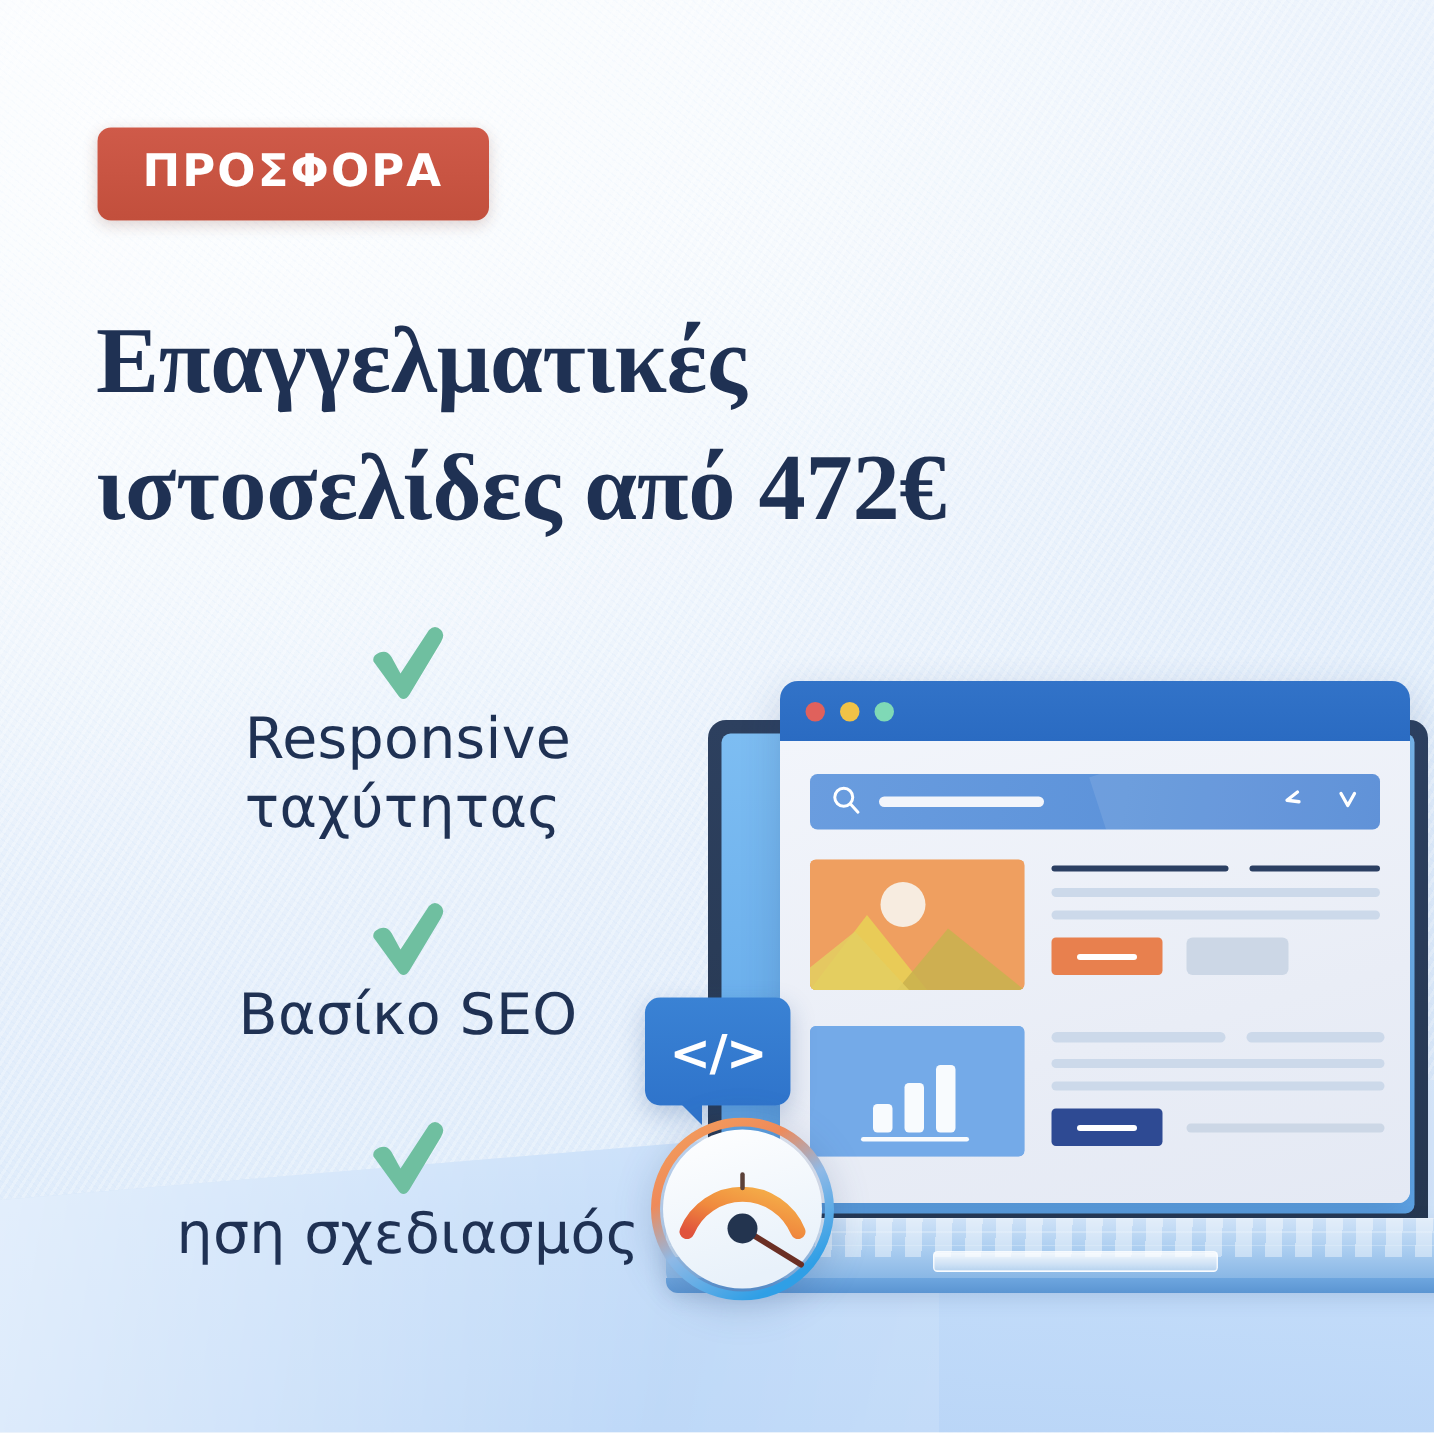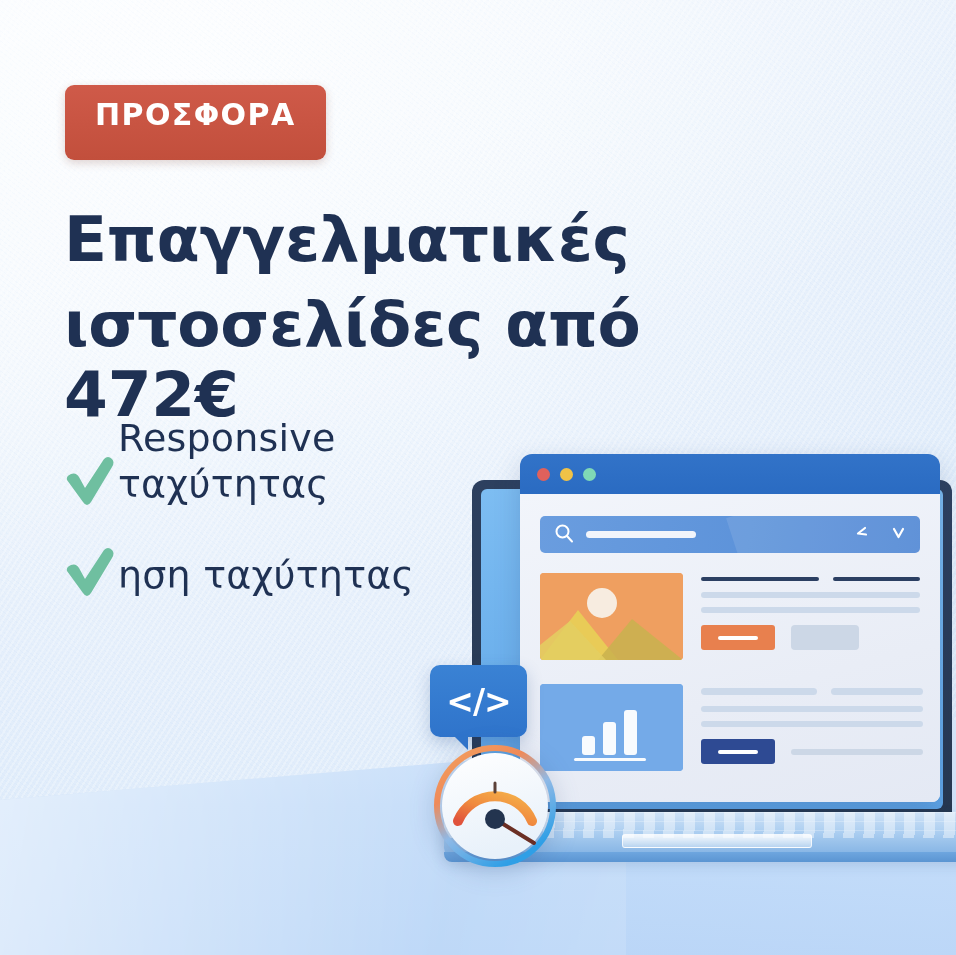--- a/index.html
+++ b/index.html
@@ -50,7 +50,7 @@
   
   .badge{
     position:absolute; left:65px; top:85px;
-    padding:15px 30px 30px;
+    padding:15px 30px 17px;
     background:linear-gradient(180deg,#cf5a49,#c24f3c);
     border-radius:9px;
     box-shadow:0 3px 10px rgba(110,40,25,.20);

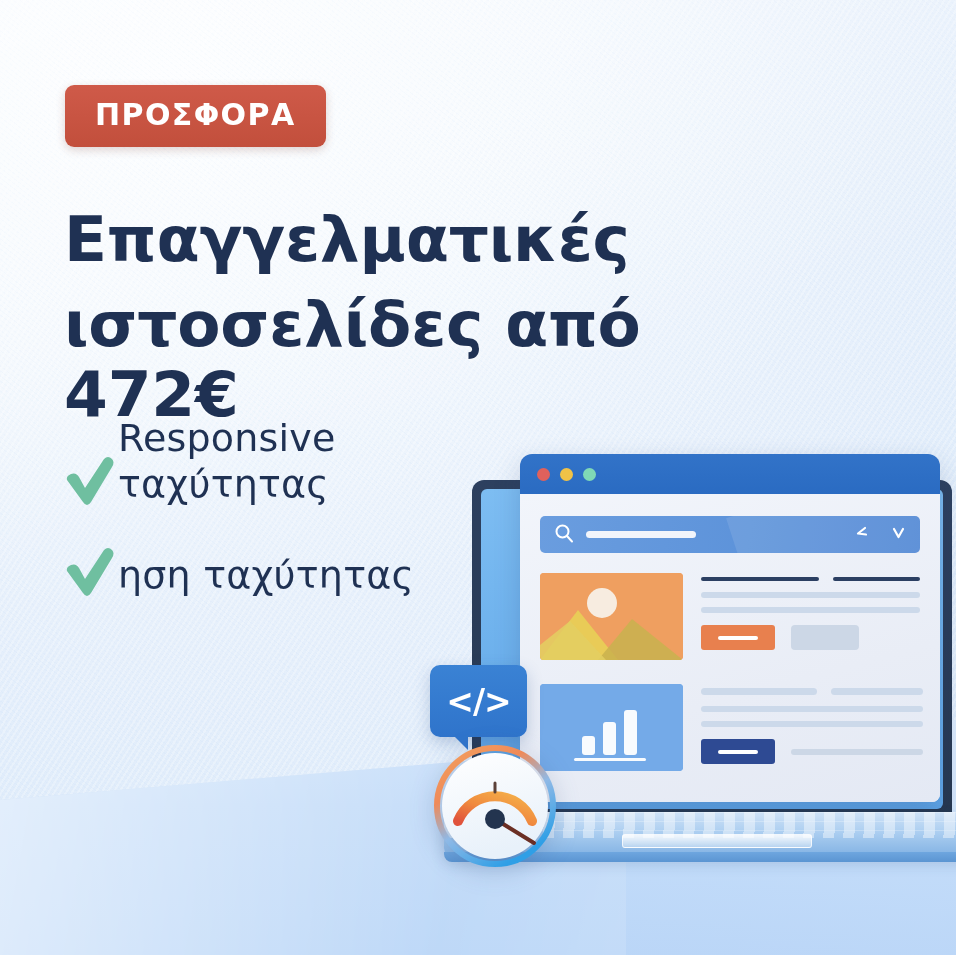--- a/index.html
+++ b/index.html
@@ -67,6 +67,7 @@
     font-size:63px; font-weight:700; line-height:1.12;
     letter-spacing:-.2px;
     text-shadow:0 2px 4px rgba(255,255,255,.65);
+    font-family:Liberation Serif, serif;
   }
   .headline .l2{ display:block; margin-top:14px; }
 

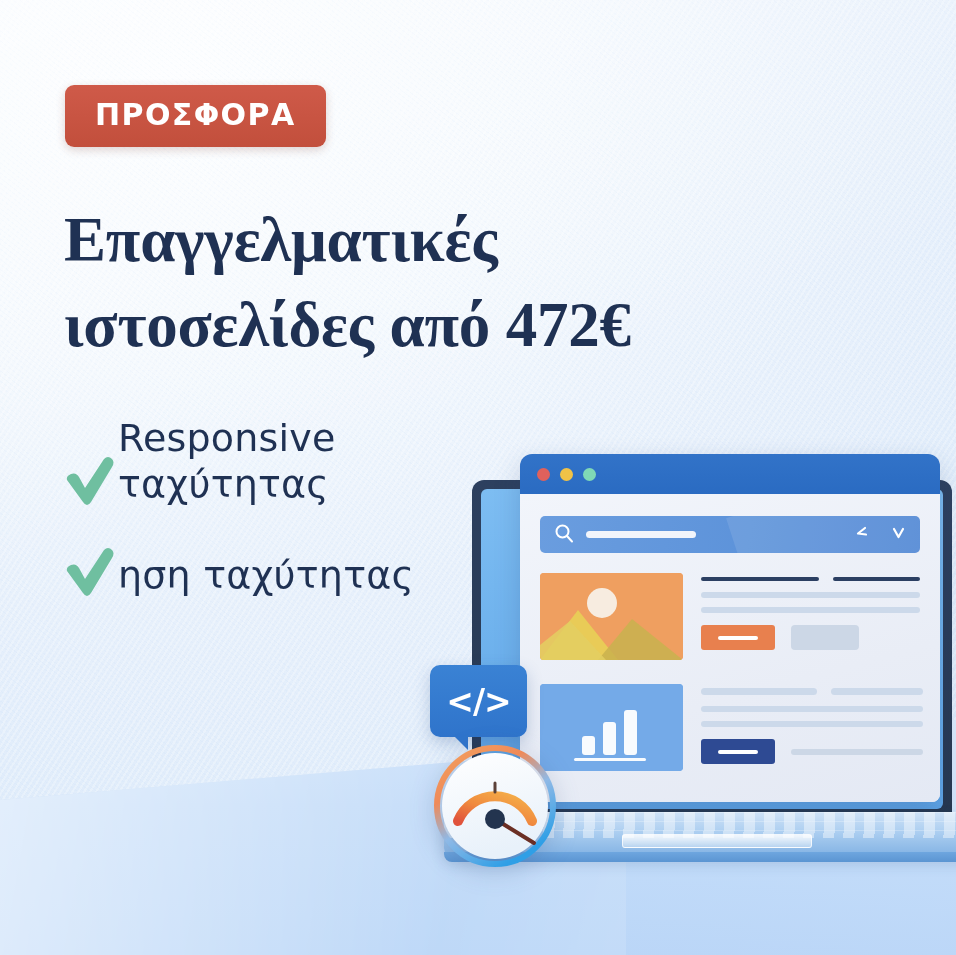--- a/index.html
+++ b/index.html
@@ -73,7 +73,7 @@
 
   
   .features{ position:absolute; left:62px; top:415px; width:420px; }
-  .feat{ display:flex; align-items:flex-end; margin-bottom:37px; }
+  .feat{ display:flex; align-items:center; margin-bottom:37px;flex-direction:column; }
   .check{
     flex:0 0 auto; width:56px; height:52px; position:relative; margin-top:2px;
   }

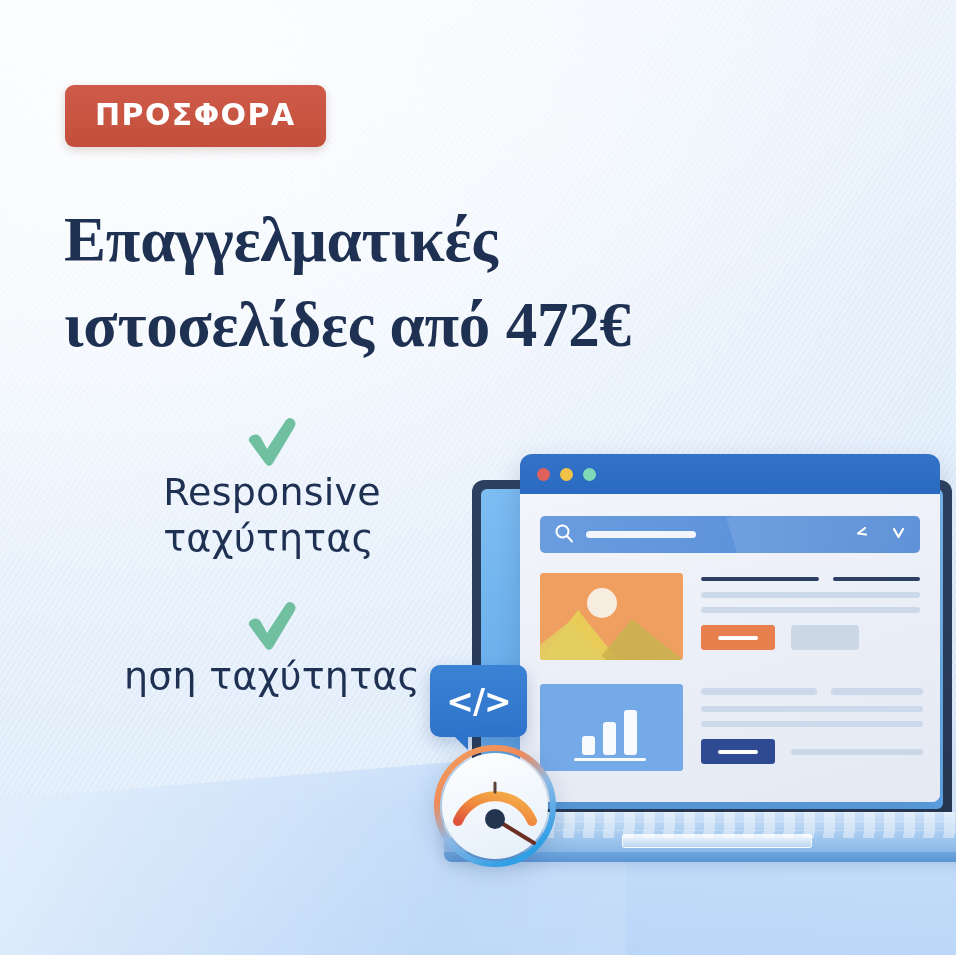--- a/index.html
+++ b/index.html
@@ -239,6 +239,16 @@
       </div>
     </div>
 
+    <div class="feat" style="margin-bottom:46px;">
+      <span class="check">
+        <svg width="56" height="52" viewBox="0 0 56 52" aria-hidden="true">
+          <path d="M5 24 Q4 20 9 18 Q14 16 17 21 L23 32 L42 3 Q46 -1 50 3 Q53 6 50 11 L29 46 Q25 52 21 46 Z" fill="#6fbfa0"></path>
+        </svg>
+      </span>
+      <div class="feat-text">
+        <span>Βασίκο SEO</span>
+      </div>
+    </div>
 
     <div class="feat">
       <span class="check">

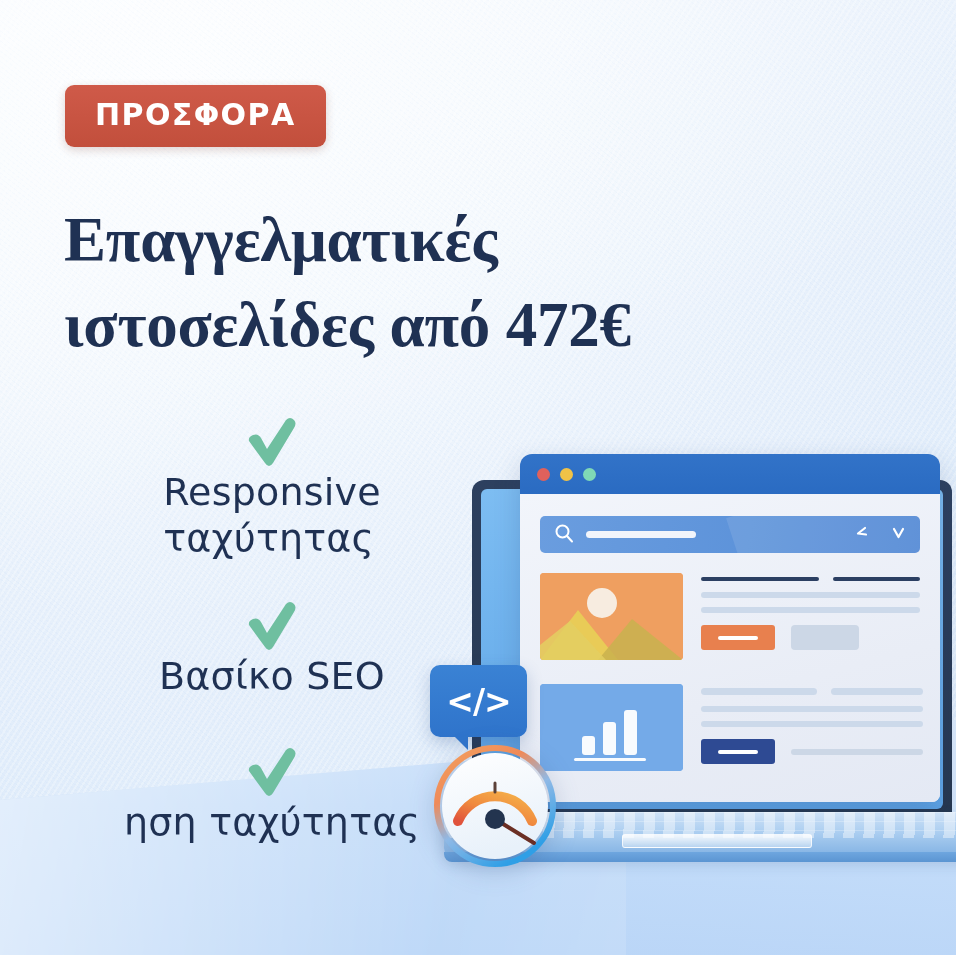--- a/index.html
+++ b/index.html
@@ -257,7 +257,7 @@
         </svg>
       </span>
       <div class="feat-text">
-        <span>ηση ταχύτητας</span>
+        <span>ηση σχεδιασμός</span>
       </div>
     </div>
 

